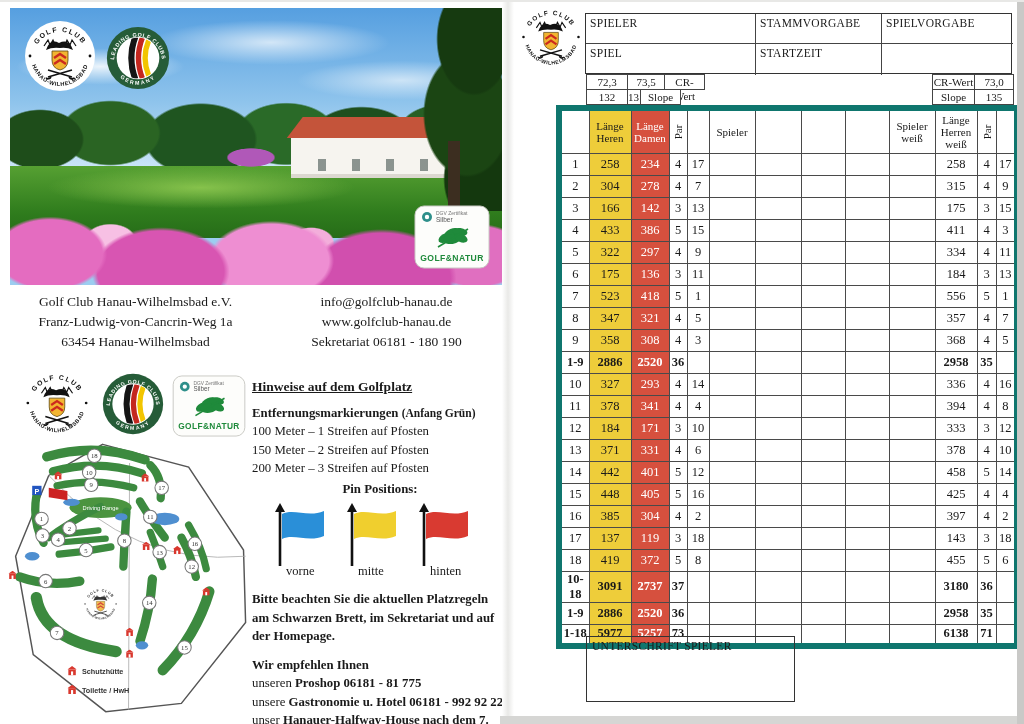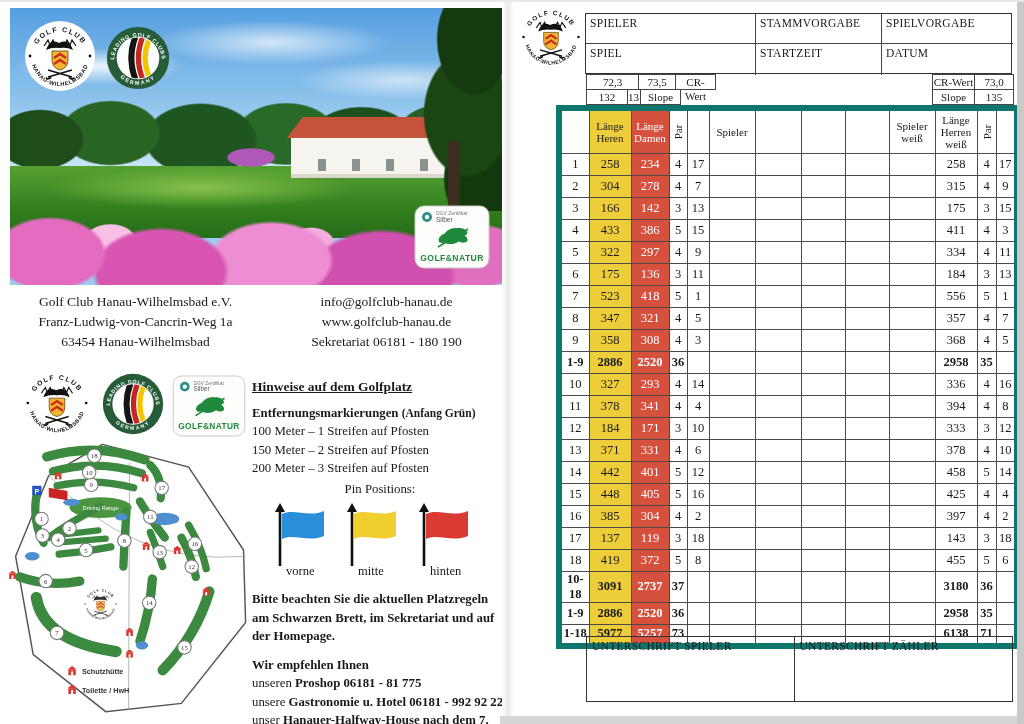--- a/index.html
+++ b/index.html
@@ -413,7 +413,6 @@
       <div class="info-cell">SPIELVORGABE</div>
       <div class="info-cell">SPIEL</div>
       <div class="info-cell">STARTZEIT</div>
-      <div class="info-cell">DATUM</div>
     </div>
 
     <div class="cr-box" style="left:74px; top:74px;">

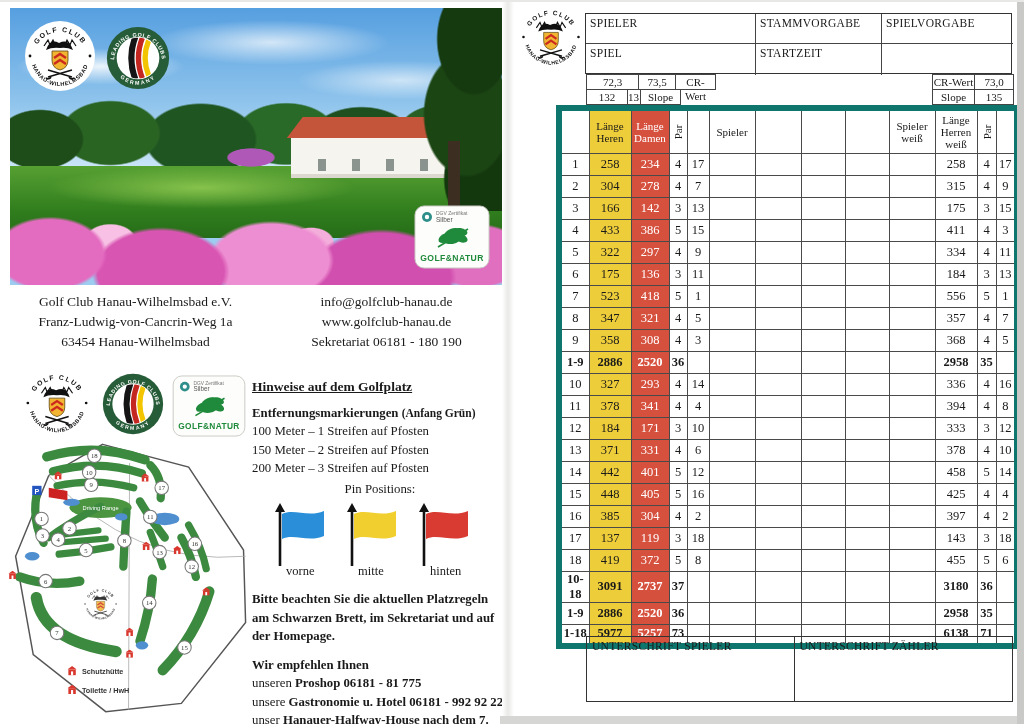--- a/index.html
+++ b/index.html
@@ -416,7 +416,7 @@
     </div>
 
     <div class="cr-box" style="left:74px; top:74px;">
-      <div style="width:53px">72,3</div>
+      <div style="width:42px">72,3</div>
       <div style="width:38px">73,5</div>
       <div style="width:41px">CR-Wert</div>
     </div>

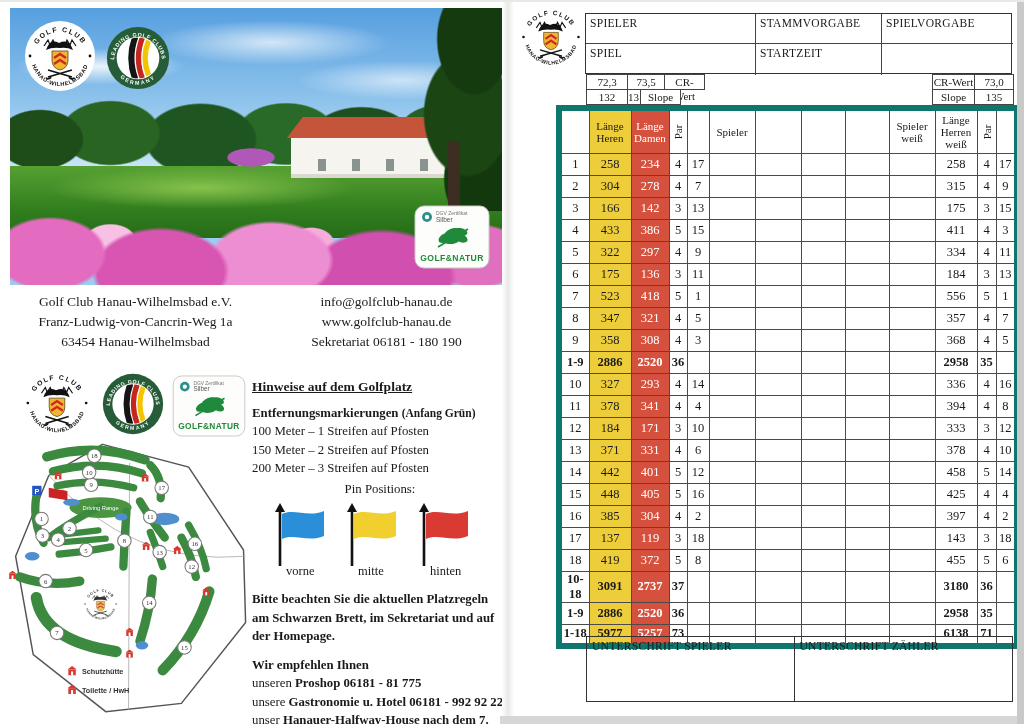--- a/index.html
+++ b/index.html
@@ -79,7 +79,7 @@
   .hints-title { text-align:left; font-weight:bold; text-decoration:underline; font-size:13.5px; margin-bottom:7px; }
   .dist-head { font-weight:bold; }
   .dist-head .note { font-weight:bold; font-size:11.5px; }
-  .pin-title { text-align:center; font-weight:normal; margin:2px 0 4px; }
+  .pin-title { text-align:center; font-weight:bold; margin:2px 0 4px; }
   .flags-row { display:flex; justify-content:center; padding:0 6px; height:84px; }
   .flag-item { width:72px; position:relative; }
   .flag-item svg { display:block; }

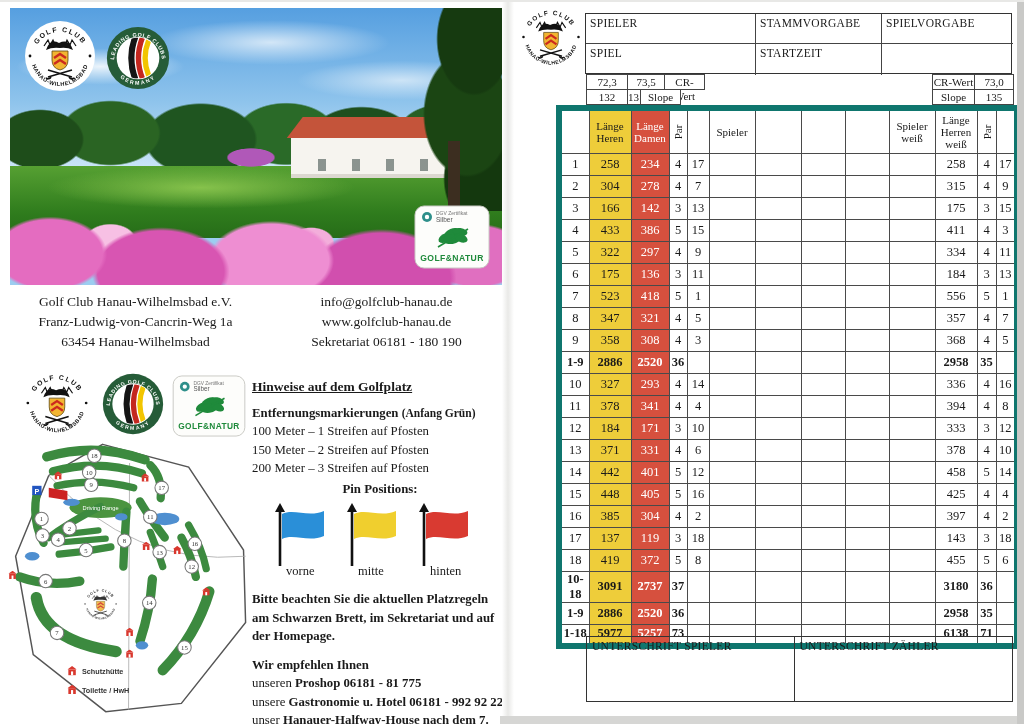--- a/index.html
+++ b/index.html
@@ -807,7 +807,6 @@
 
     <div class="sig-box">
       <div class="sig-cell l">UNTERSCHRIFT SPIELER</div>
-      <div class="sig-cell r">UNTERSCHRIFT ZÄHLER</div>
     </div>
   </div>
 

